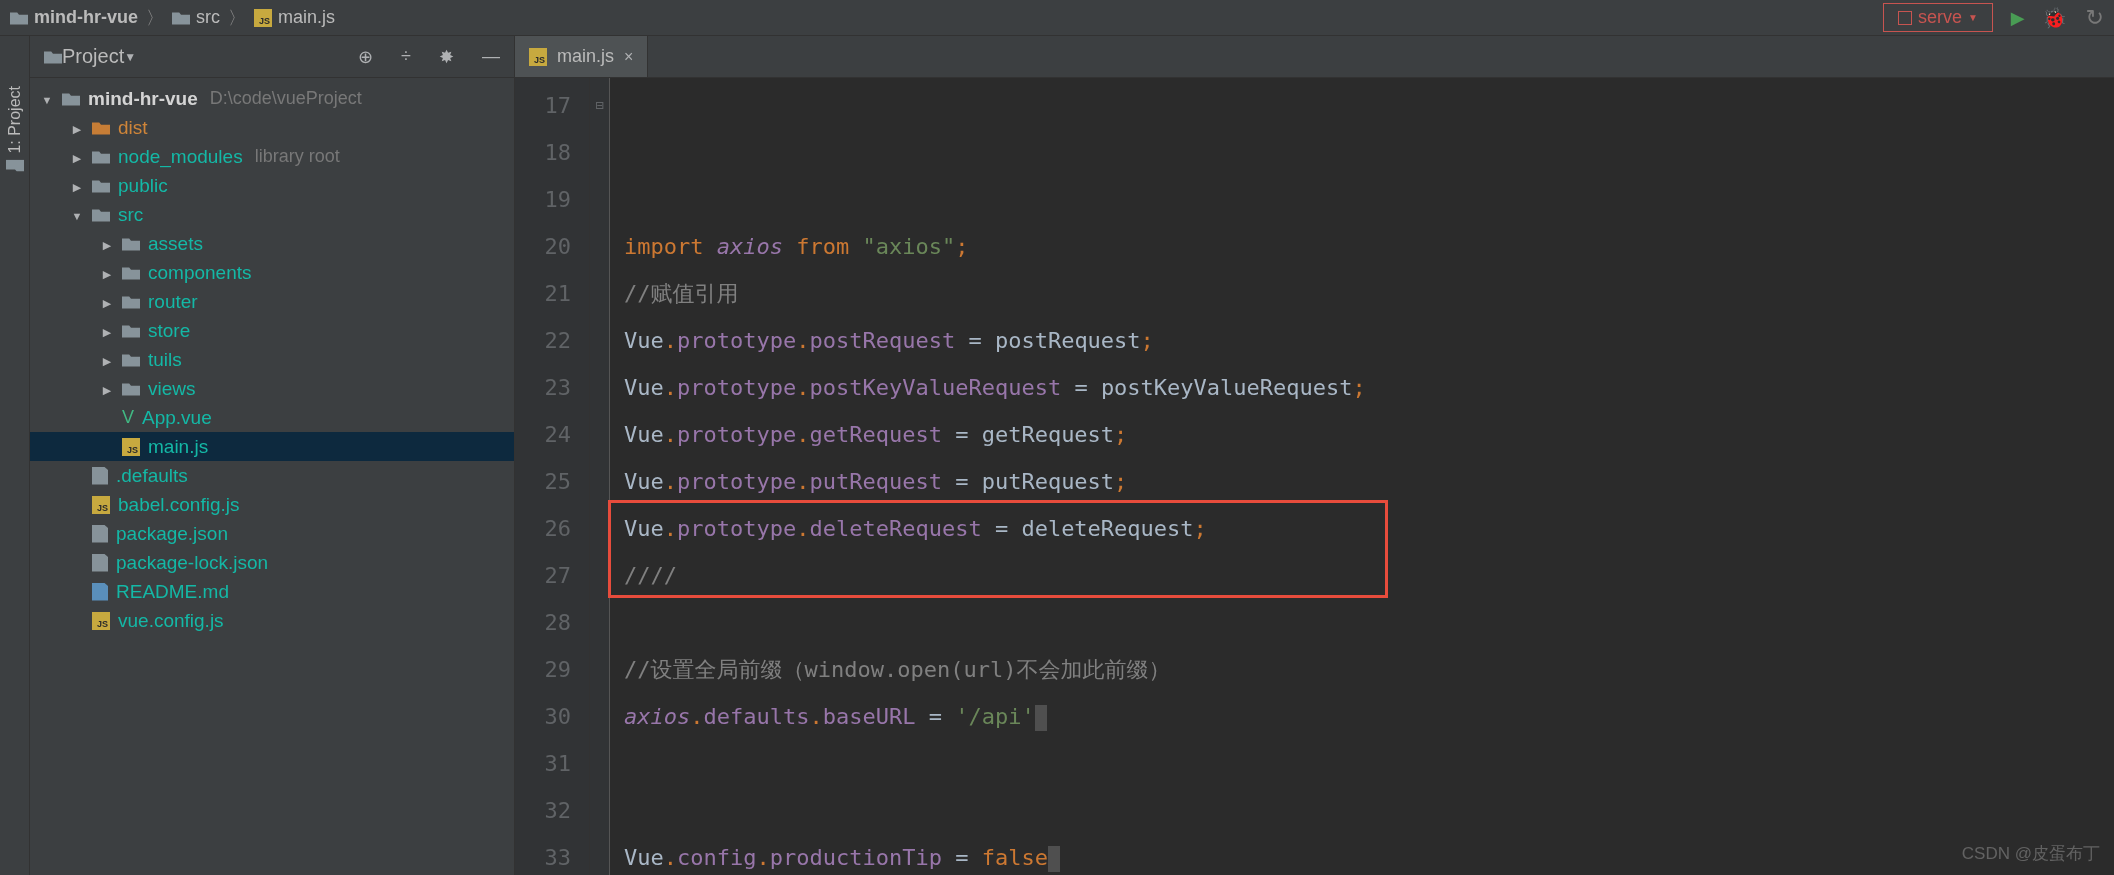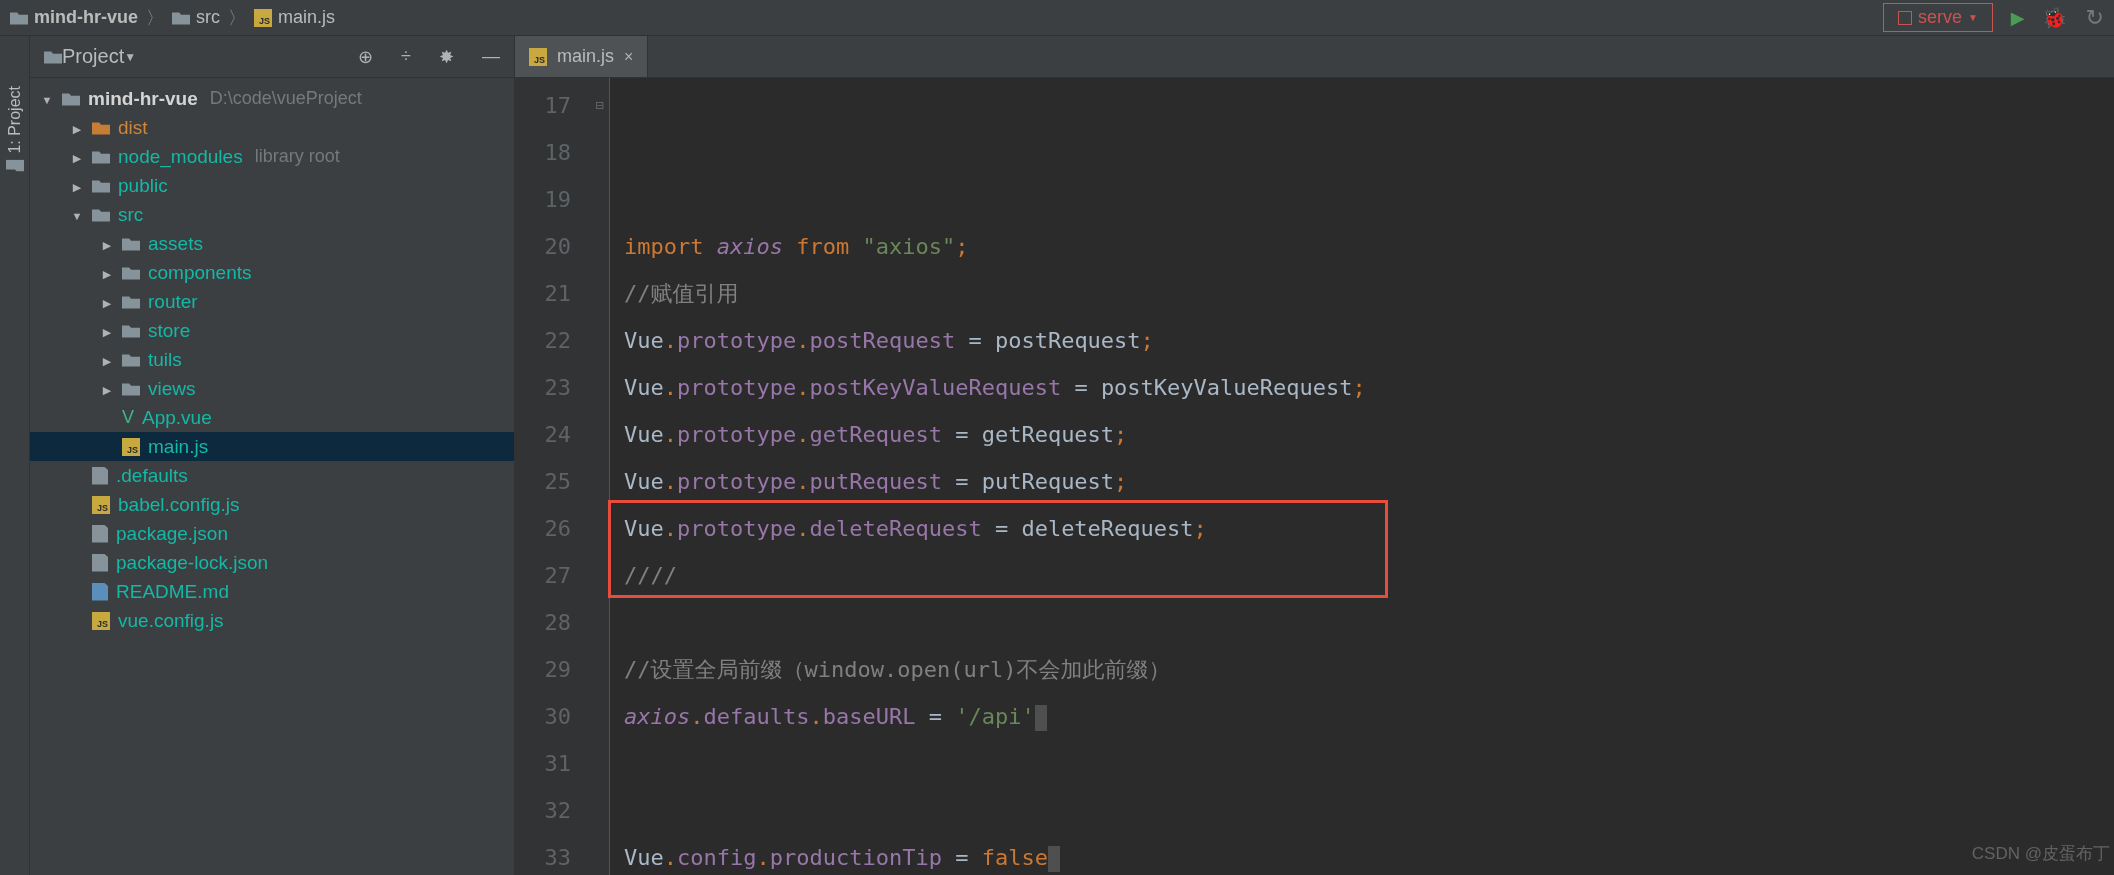--- a/index.html
+++ b/index.html
@@ -242,7 +242,7 @@
     .watermark {
       position: absolute;
       bottom: 10px;
-      right: 4px;
+      right: 14px;
       color: rgba(200,200,200,0.35);
       font-size: 17px;
       font-family: sans-serif;

